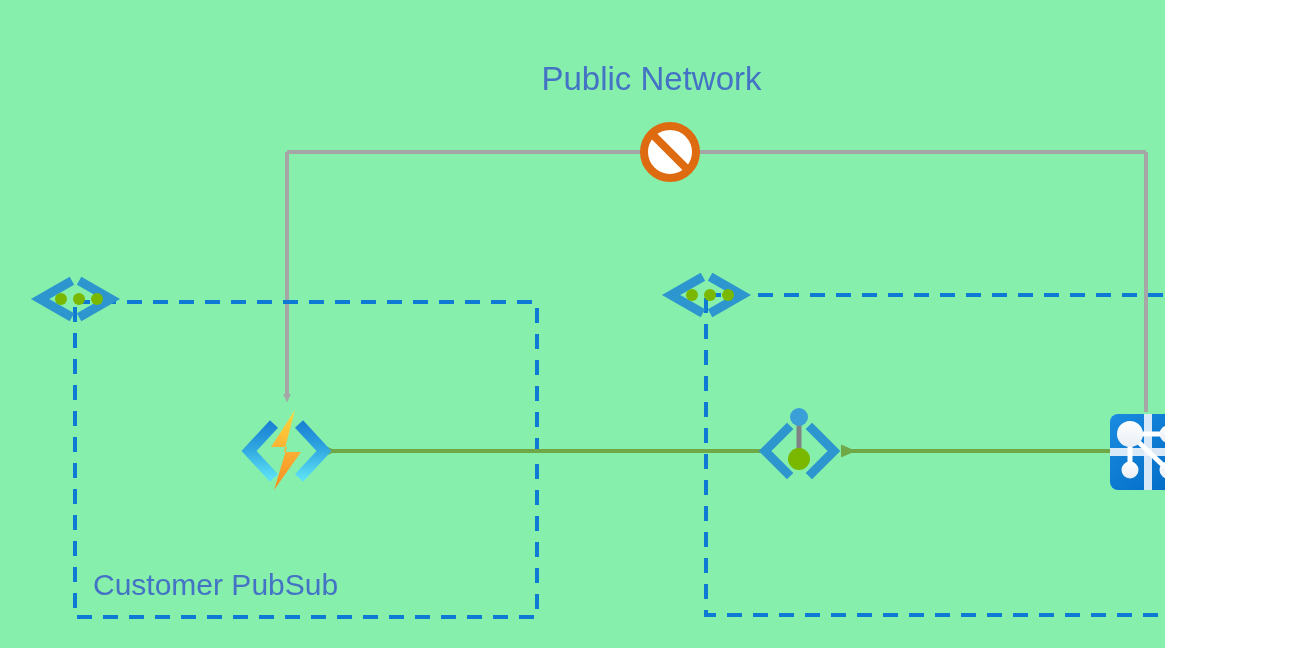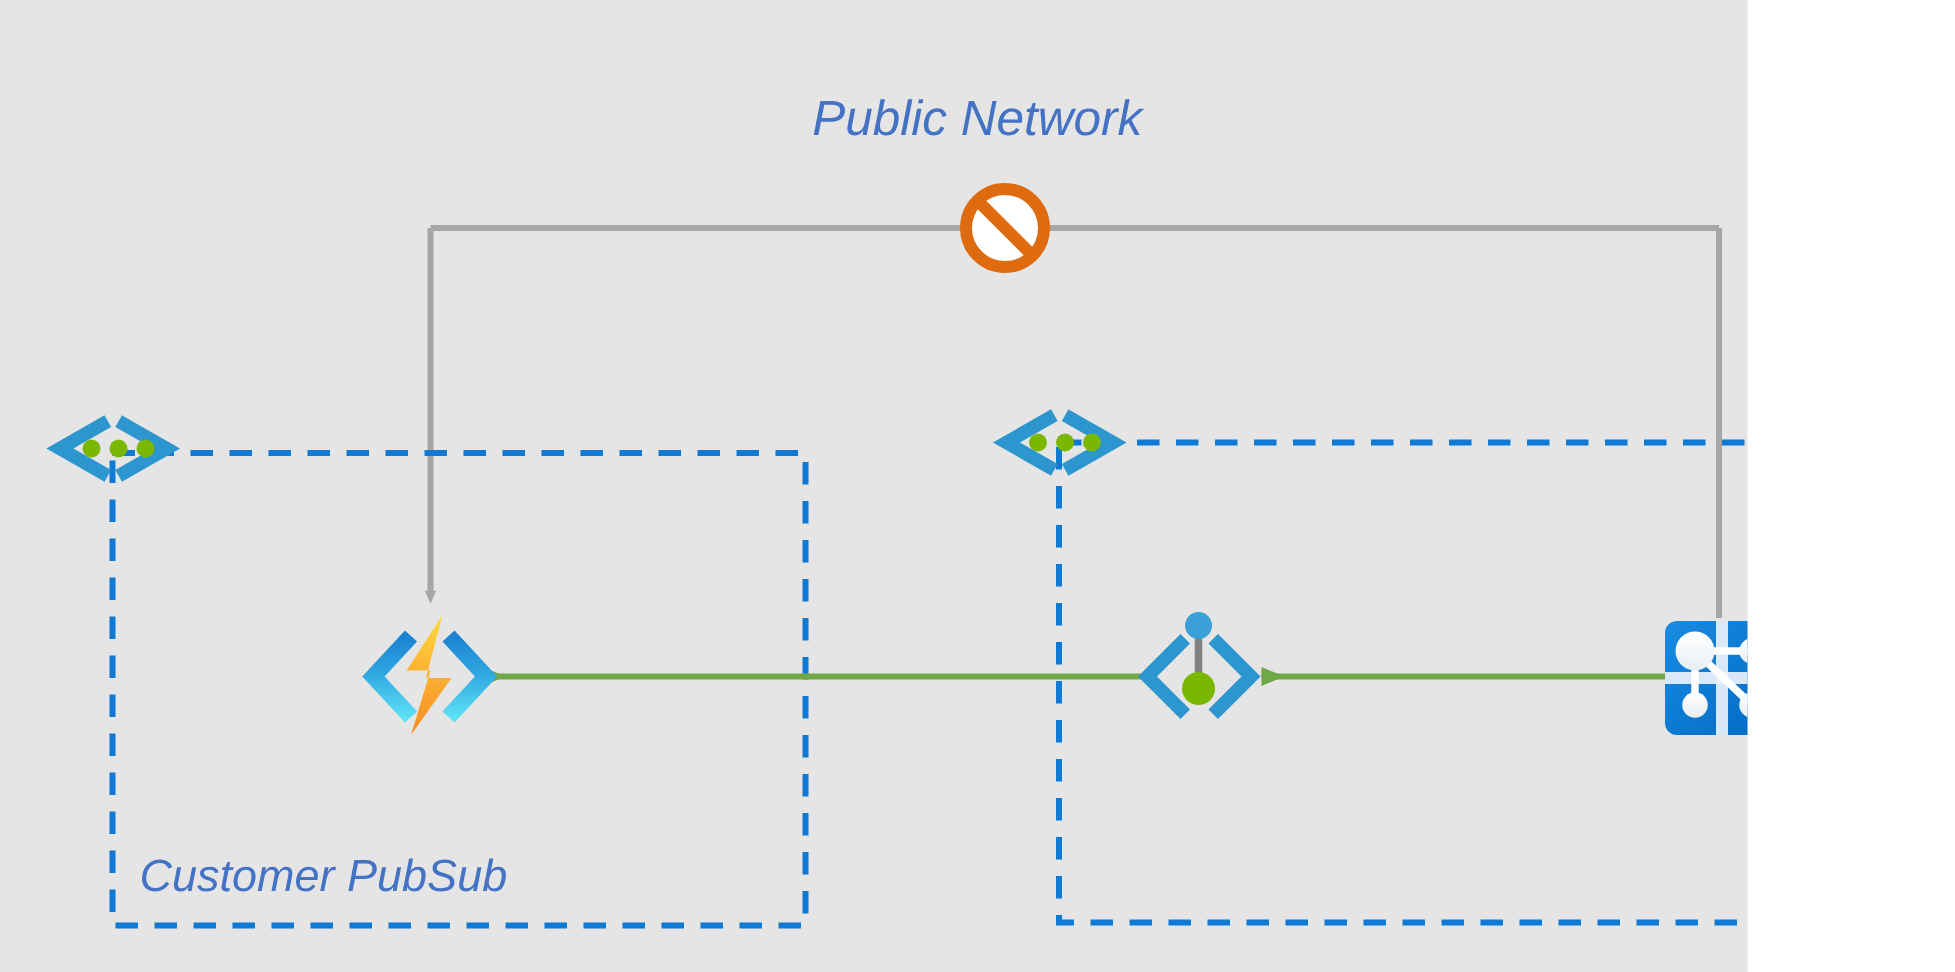--- a/index.html
+++ b/index.html
@@ -14,9 +14,8 @@
     position: relative;
     width: 1165px;
     height: 648px;
-    background: #e5e5e5;
+    background: #86efac;
     overflow: hidden;
-    font-style: italic;
   }
   #diagram-svg {
     position: absolute;

